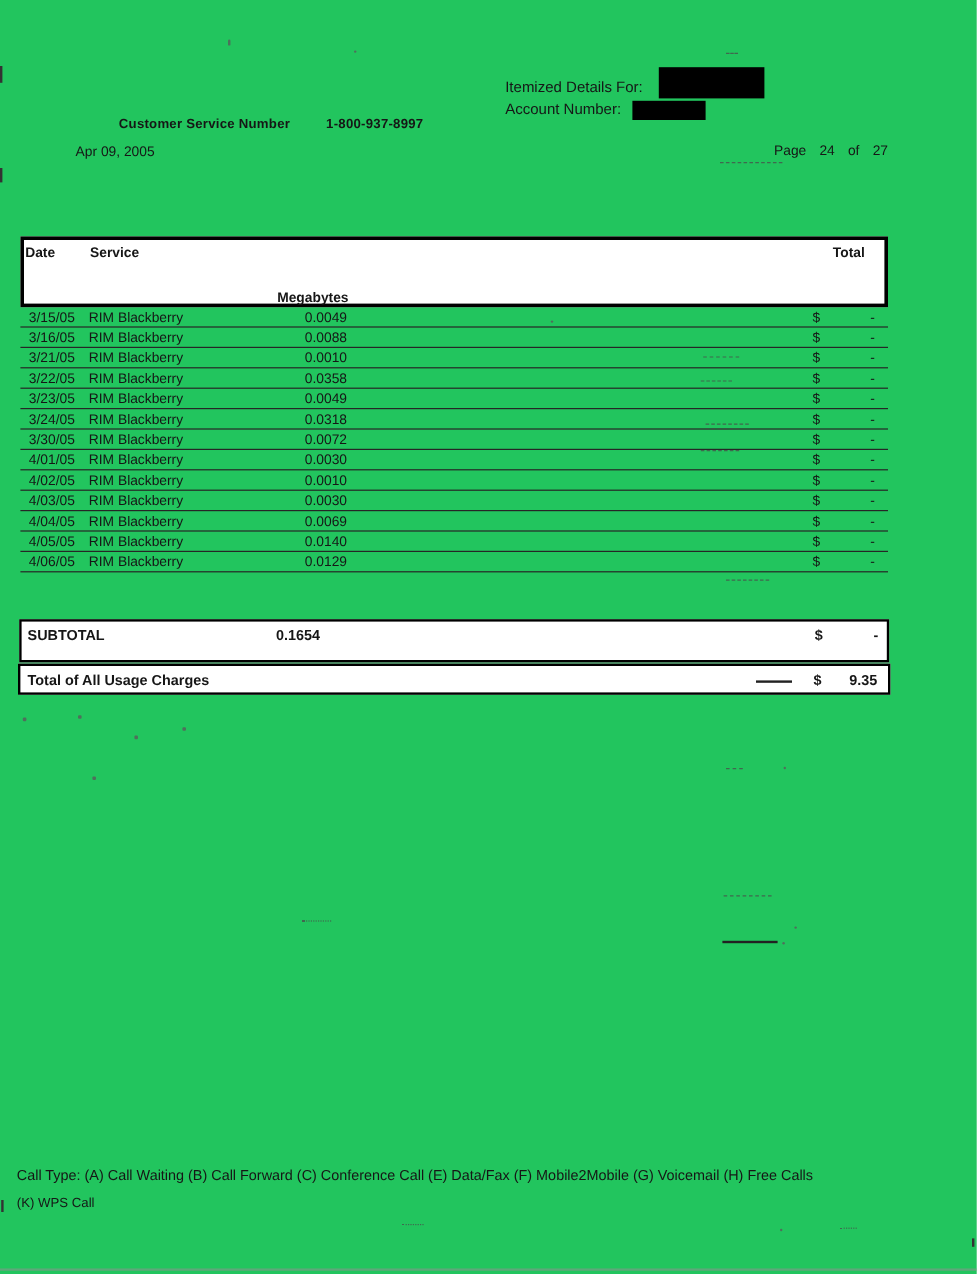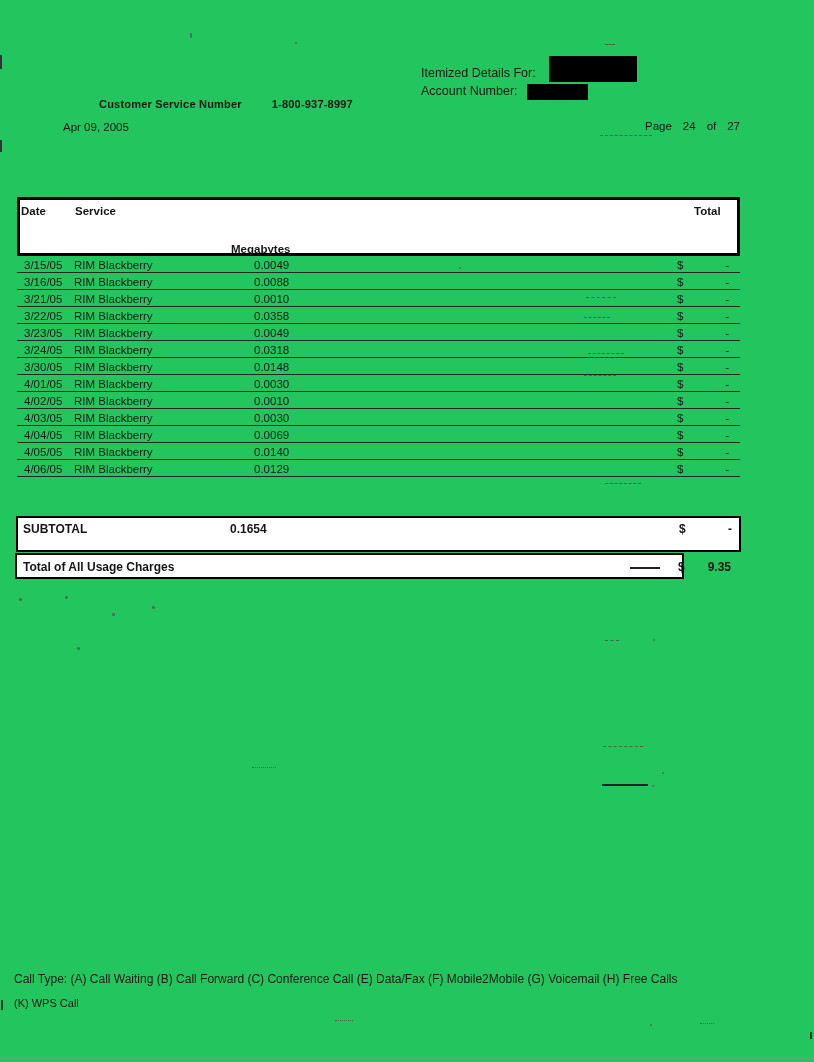--- a/index.html
+++ b/index.html
@@ -146,7 +146,7 @@
       <div class="trow">
       <span class="c-date">3/30/05</span>
       <span class="c-service">RIM Blackberry</span>
-      <span class="c-mb">0.0148</span>
+      <span class="c-mb">0.0072</span>
       <span class="c-usd">$</span>
       <span class="c-amt">-</span>
     </div>

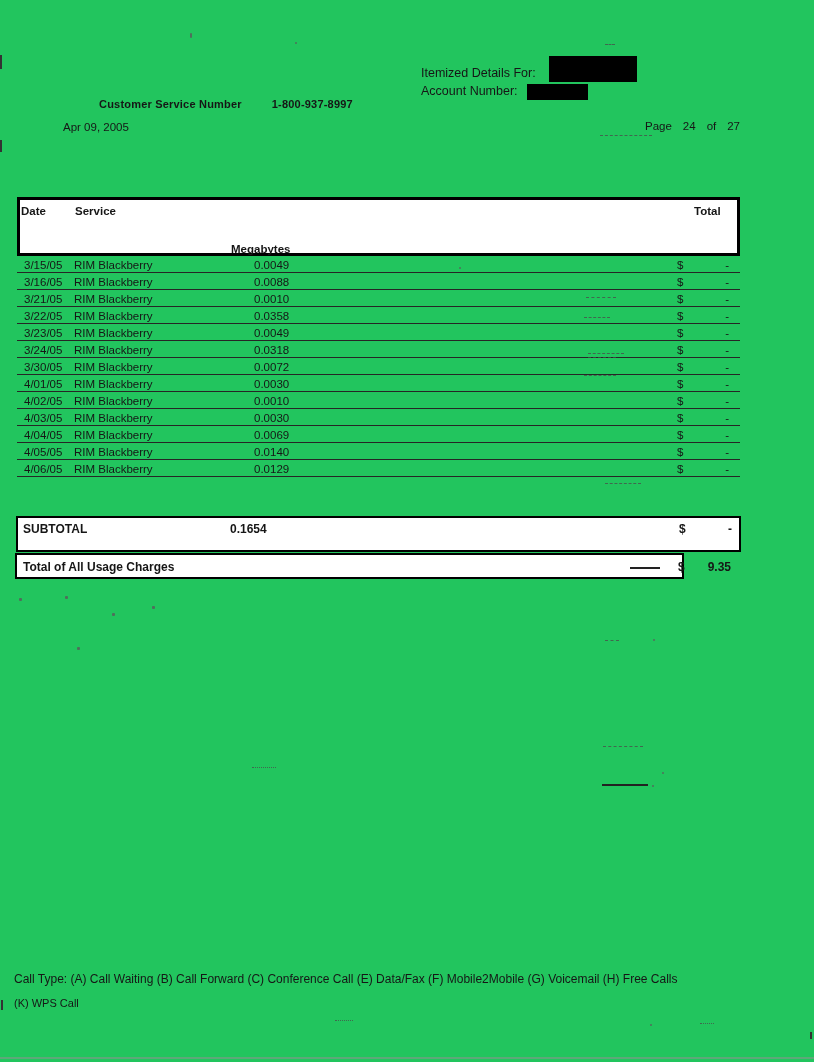--- a/index.html
+++ b/index.html
@@ -49,7 +49,7 @@
   .s-label { left:5px; } .s-mb { left:212px; }
 
   .grandtotal-box {
-    left:15px; top:553px; width:669px; height:26px; border:2.5px solid #000;
+    left:15px; top:553px; width:727px; height:26px; border:2.5px solid #000;
     font-size:12px; font-weight:bold; background:#fff;
   }
   .grandtotal-box span { position:absolute; top:5px; }

